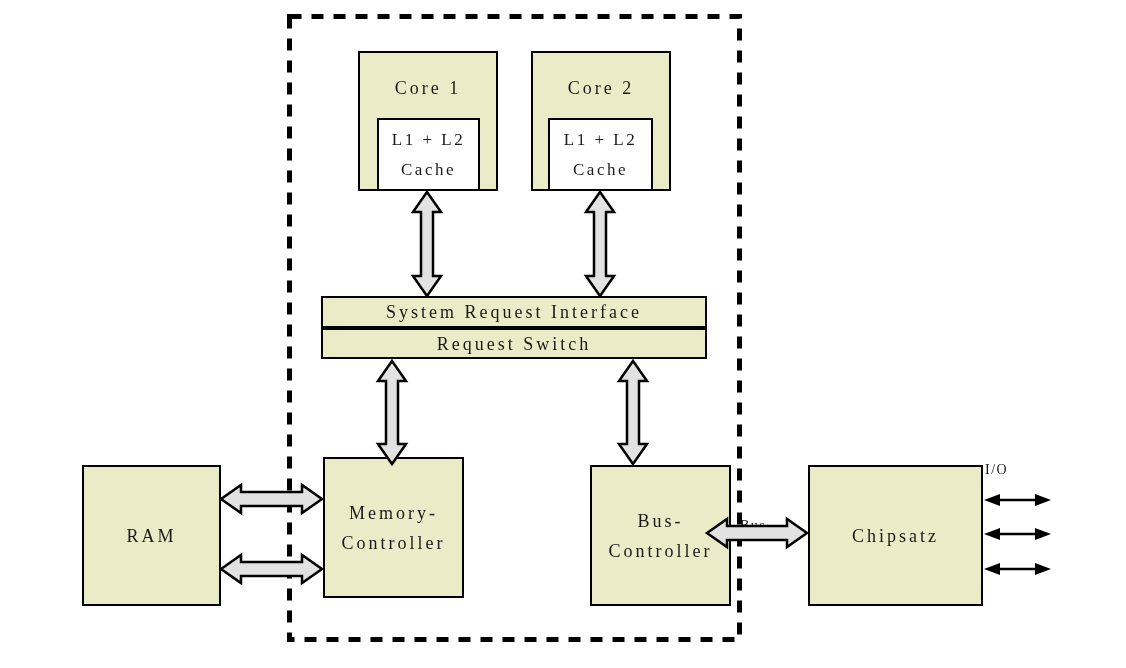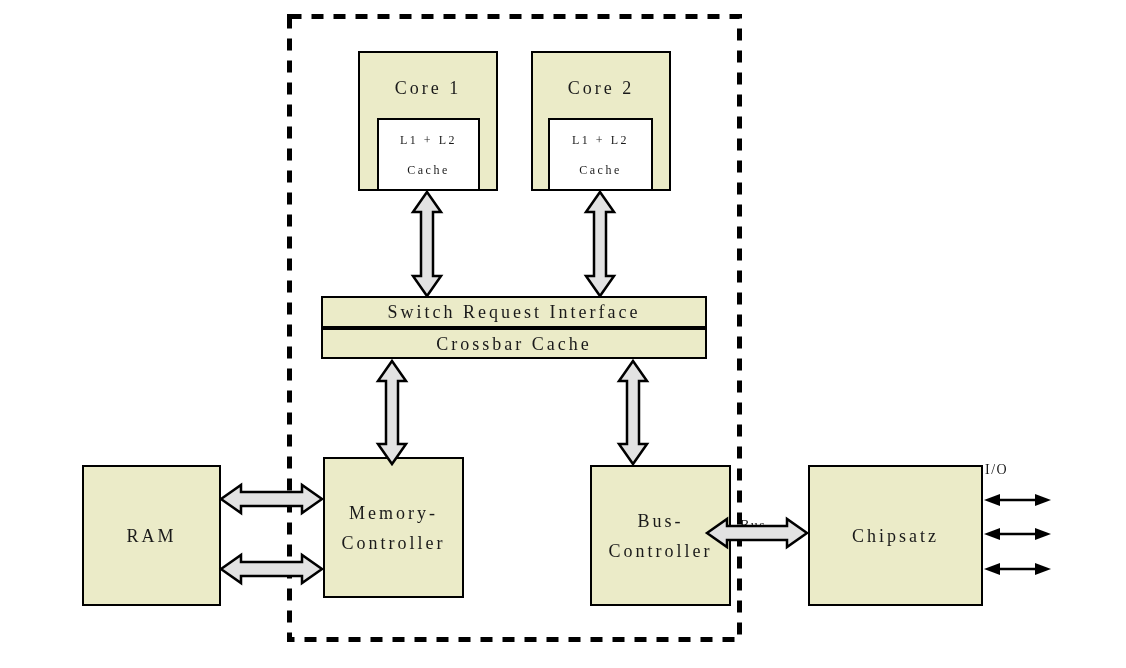--- a/index.html
+++ b/index.html
@@ -27,7 +27,7 @@
     line-height:30px;white-space:pre-line;
   }
   .box.core{align-items:flex-start;padding-top:20px;}
-  .box.cache{background:var(--cache-fill);font-size:12px;letter-spacing:2.5px;}
+  .box.cache{background:var(--cache-fill);font-size:17px;letter-spacing:2.5px;}
   .floating-label{
     position:absolute;font-size:14px;letter-spacing:1.5px;
     text-align:left;white-space:nowrap;

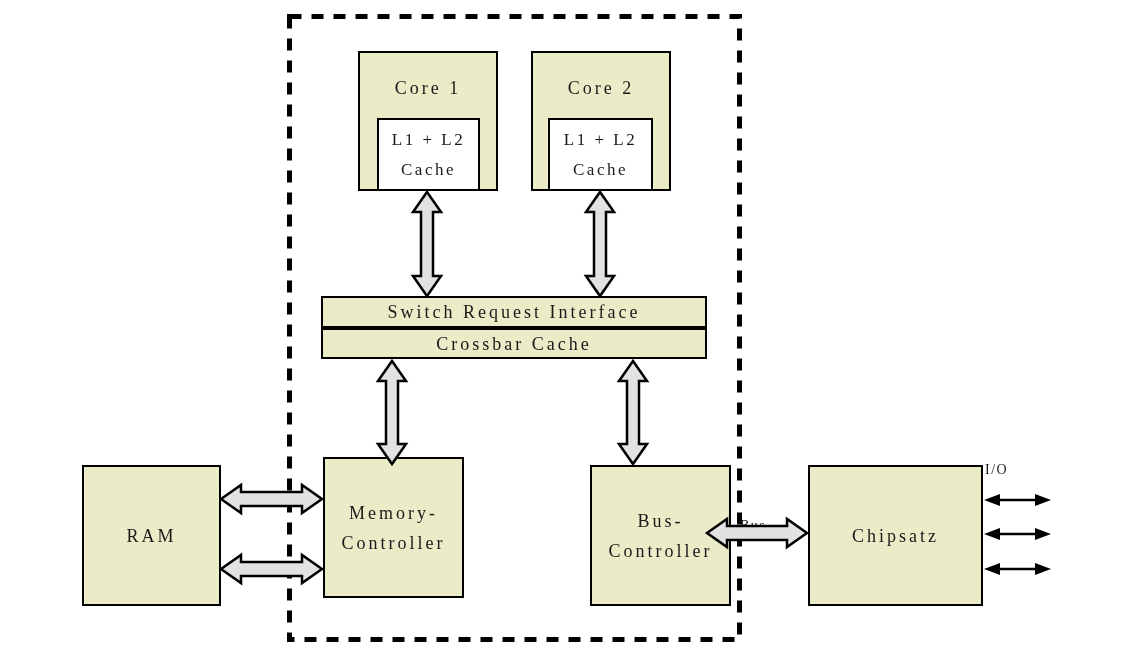--- a/index.html
+++ b/index.html
@@ -50,7 +50,7 @@
   <div class="box cache" style="left:548px;top:118px;width:105px;height:73px;">L1 + L2
 Cache</div>
 
-  <div class="box" style="left:321px;top:296px;width:386px;height:32px;">Switch Request Interface</div>
+  <div class="box" style="left:321px;top:296px;width:386px;height:32px;">System Request Interface</div>
   <div class="box" style="left:321px;top:328px;width:386px;height:31px;">Crossbar Cache</div>
 
   <div class="box" style="left:82px;top:465px;width:139px;height:141px;">RAM</div>

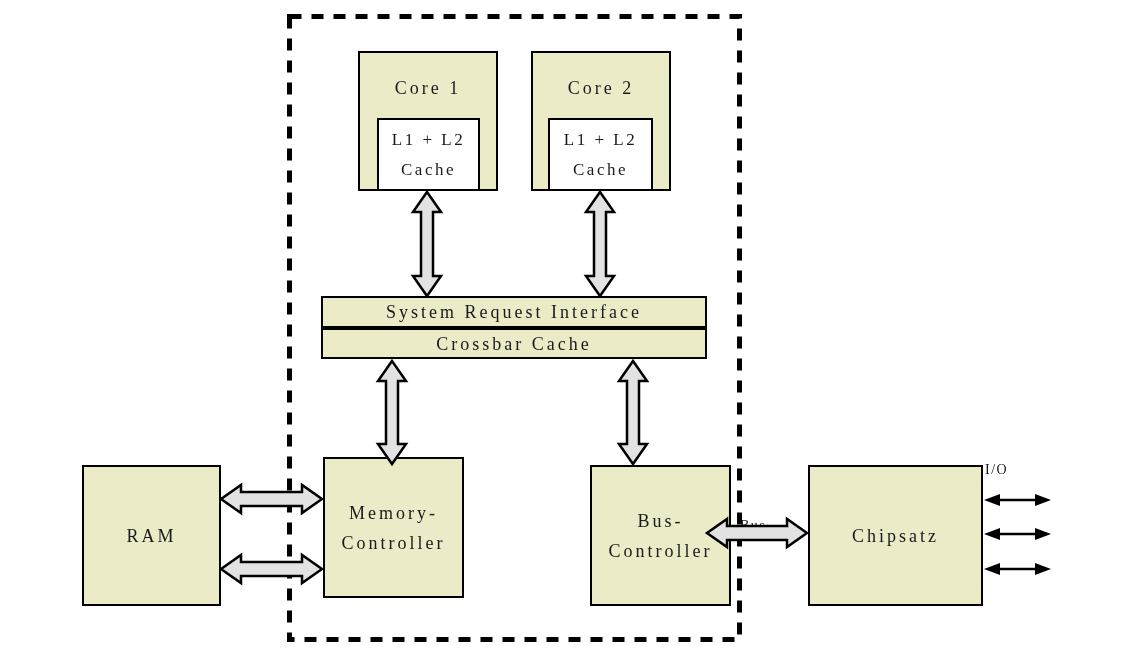--- a/index.html
+++ b/index.html
@@ -51,7 +51,7 @@
 Cache</div>
 
   <div class="box" style="left:321px;top:296px;width:386px;height:32px;">System Request Interface</div>
-  <div class="box" style="left:321px;top:328px;width:386px;height:31px;">Crossbar Cache</div>
+  <div class="box" style="left:321px;top:328px;width:386px;height:31px;">Request Switch</div>
 
   <div class="box" style="left:82px;top:465px;width:139px;height:141px;">RAM</div>
   <div class="box" style="left:323px;top:457px;width:141px;height:141px;">Memory-

